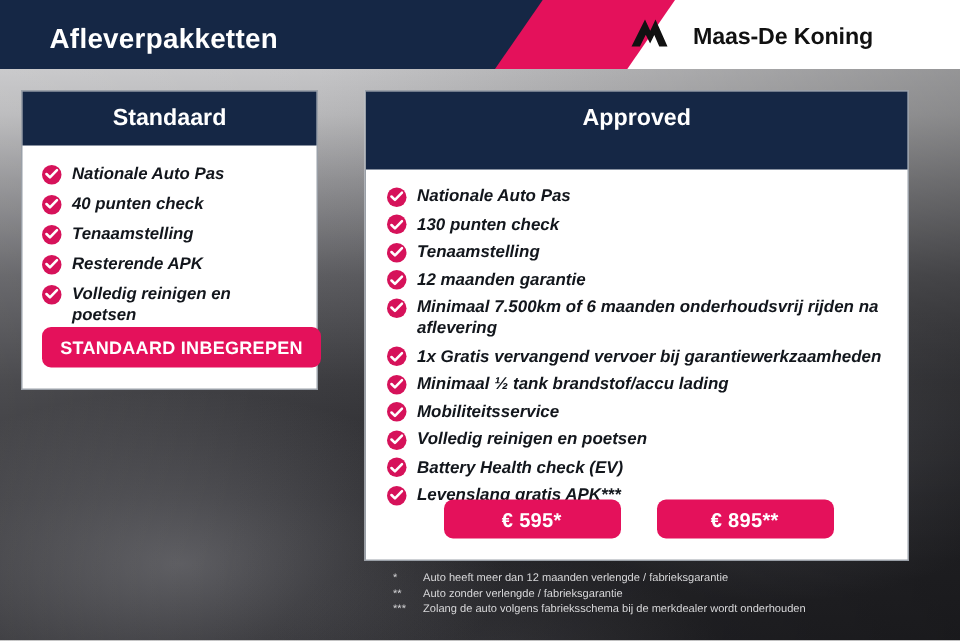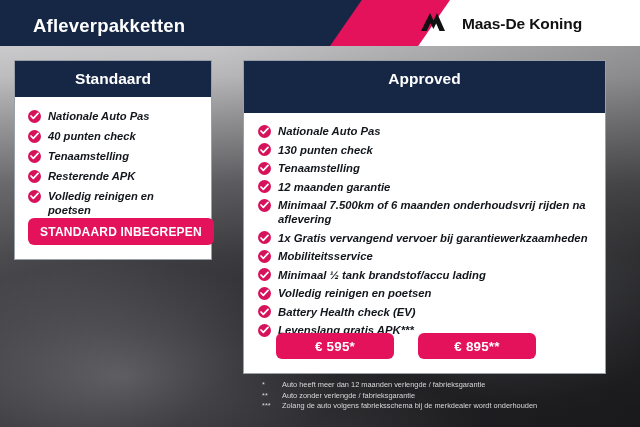--- a/index.html
+++ b/index.html
@@ -316,15 +316,15 @@
                 <path d="M1 4 L3.3 6.3 L8 1.4" stroke="#ffffff" stroke-width="1.7" fill="none" stroke-linecap="round" stroke-linejoin="round"></path>
               </svg>
             </span>
+            <span class="feat-text">Minimaal ½ tank brandstof/accu lading</span>
+          </li>
+          <li>
+            <span class="check">
+              <svg width="9" height="8" viewBox="0 0 9 8" aria-hidden="true">
+                <path d="M1 4 L3.3 6.3 L8 1.4" stroke="#ffffff" stroke-width="1.7" fill="none" stroke-linecap="round" stroke-linejoin="round"></path>
+              </svg>
+            </span>
             <span class="feat-text">Mobiliteitsservice</span>
-          </li>
-          <li>
-            <span class="check">
-              <svg width="9" height="8" viewBox="0 0 9 8" aria-hidden="true">
-                <path d="M1 4 L3.3 6.3 L8 1.4" stroke="#ffffff" stroke-width="1.7" fill="none" stroke-linecap="round" stroke-linejoin="round"></path>
-              </svg>
-            </span>
-            <span class="feat-text">Minimaal ½ tank brandstof/accu lading</span>
           </li>
           <li>
             <span class="check">

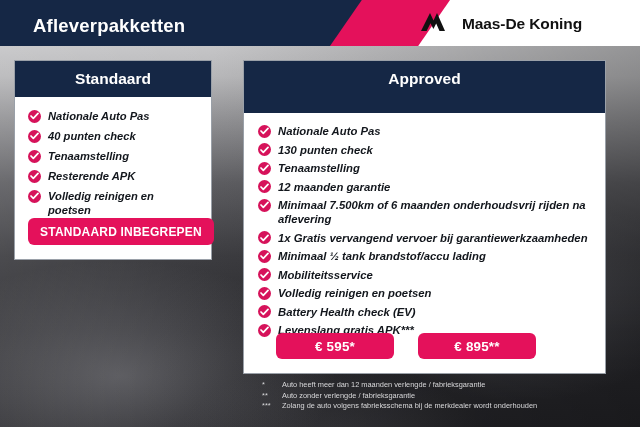--- a/index.html
+++ b/index.html
@@ -160,9 +160,8 @@
     left: 0; bottom: 14px;
     width: 363px;
     display: flex;
-    justify-content: flex-start;
+    justify-content: center;
     gap: 24px;
-    margin-left: 32px;
   }
   .price-btn {
     width: 118px; height: 26px;

